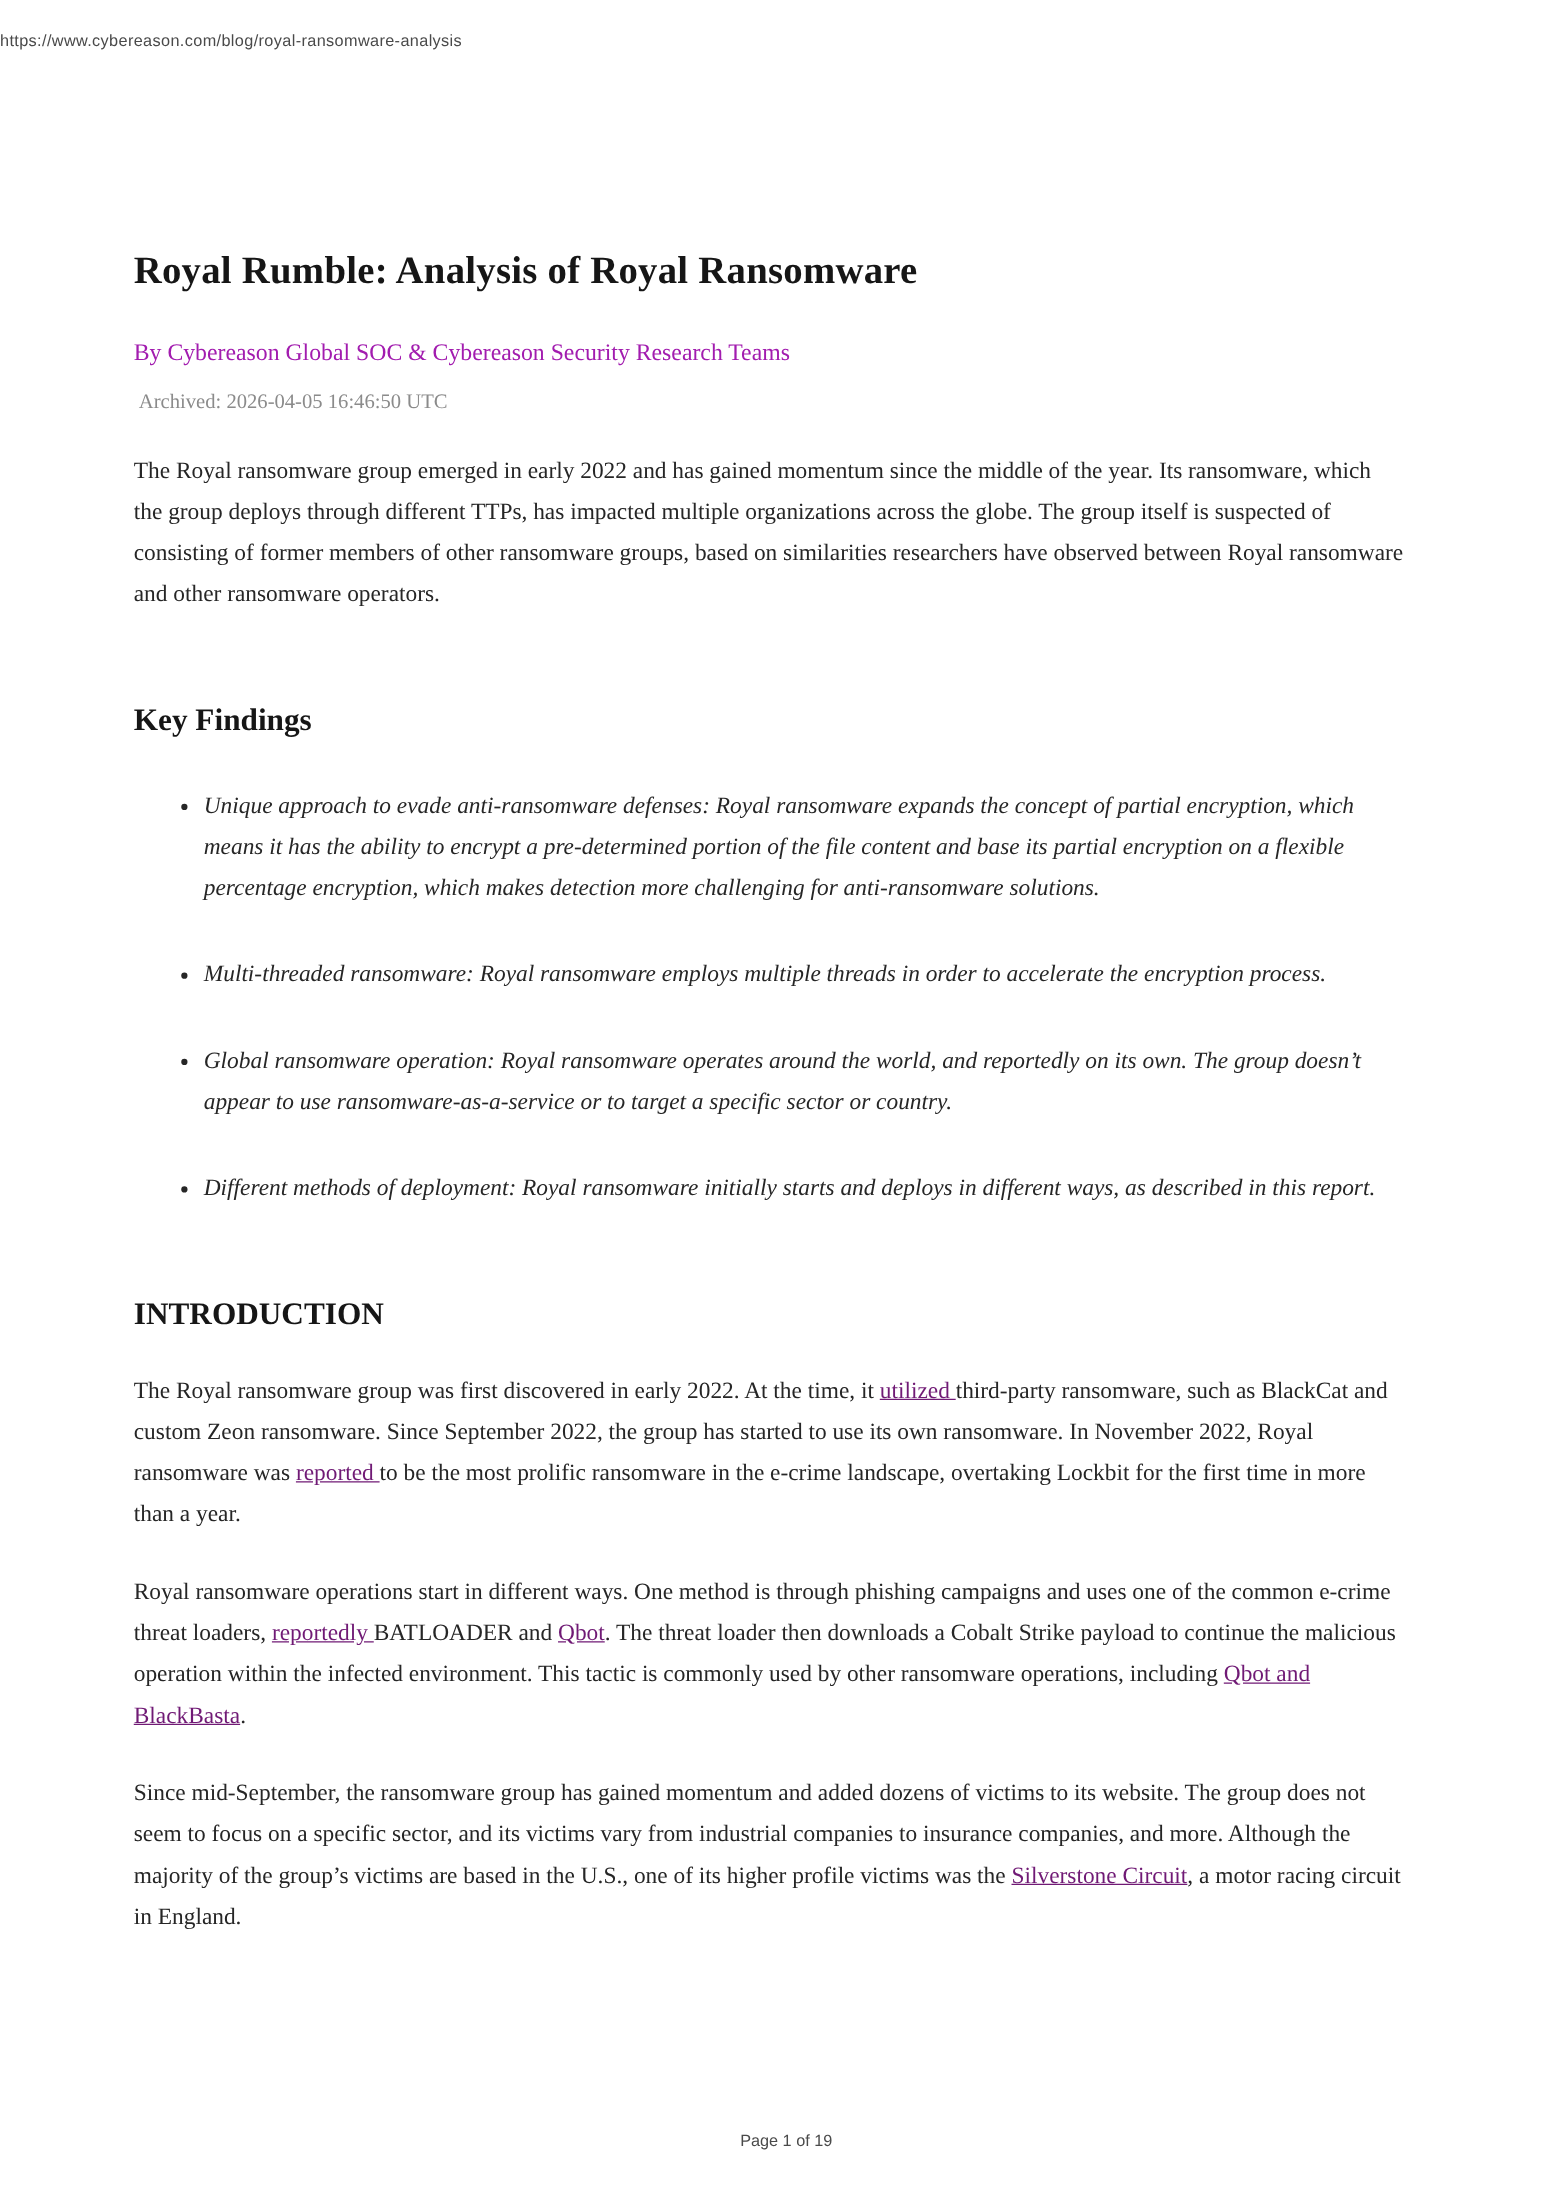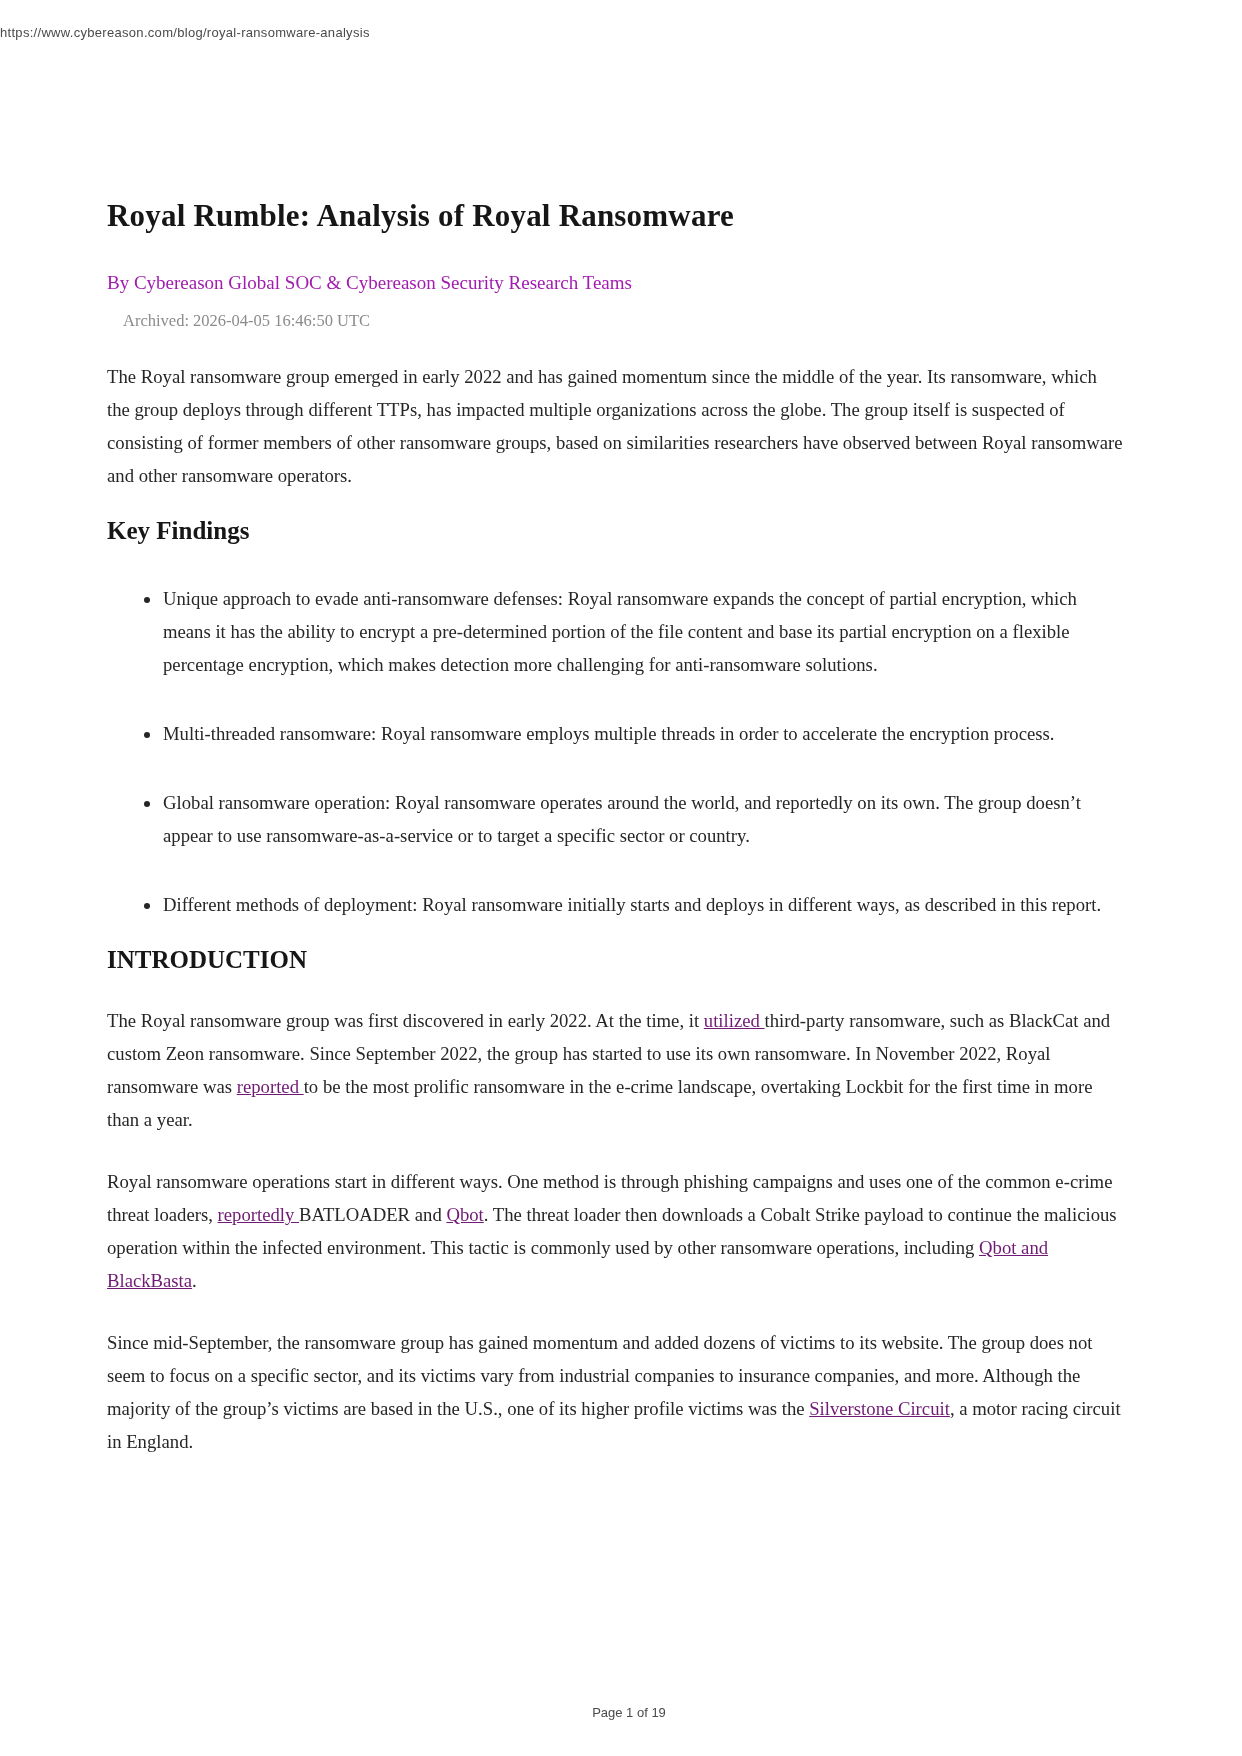--- a/index.html
+++ b/index.html
@@ -40,7 +40,7 @@
     color: #a21caf;
   }
   .archived {
-    margin: 16px 0 0 16px;
+    margin: 16px 0 0 4px;
     font-size: 16.5px;
     line-height: 20px;
     color: #8b8b8b;

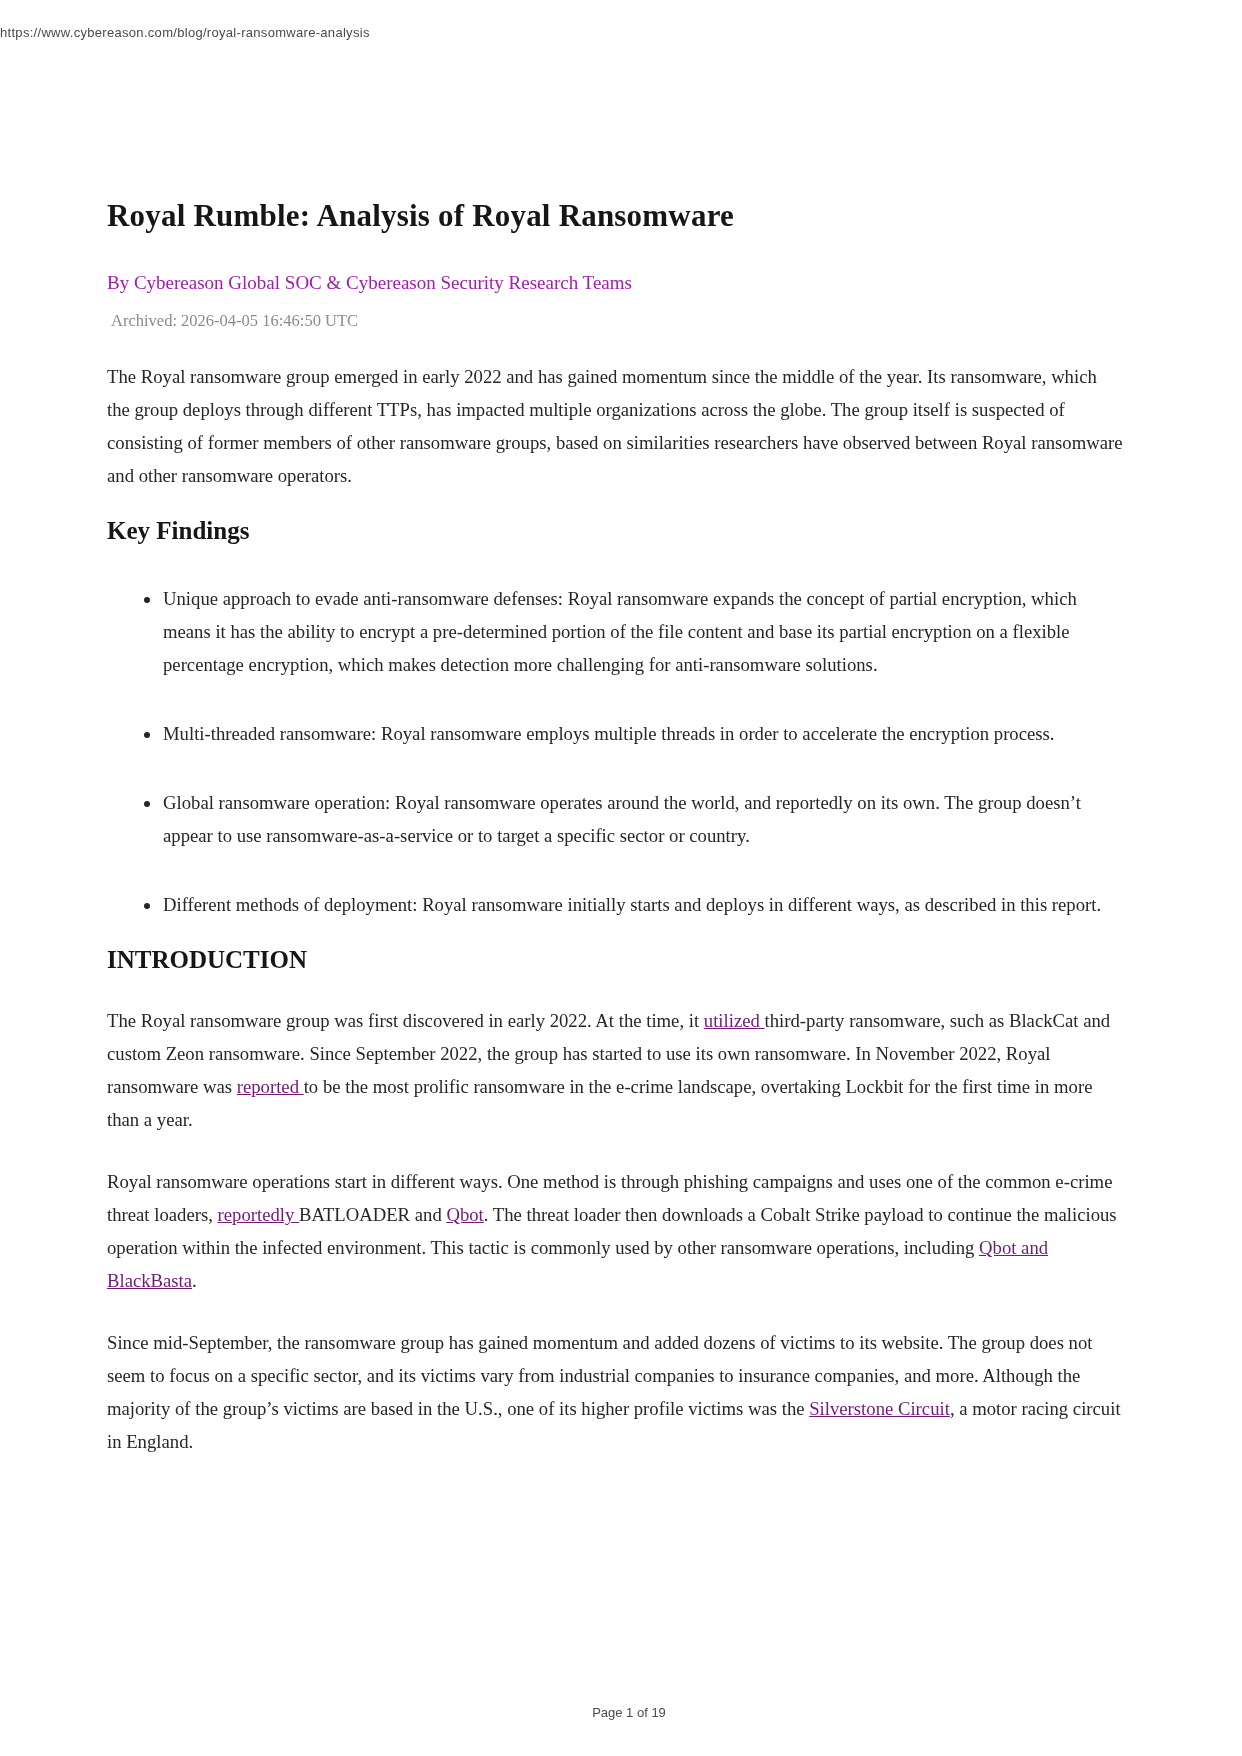--- a/index.html
+++ b/index.html
@@ -52,7 +52,7 @@
     color: #262626;
   }
   .h2 {
-    margin: 24px 0 0 0;
+    margin: 70px 0 0 0;
     font-size: 25px;
     line-height: 30px;
     font-weight: bold;

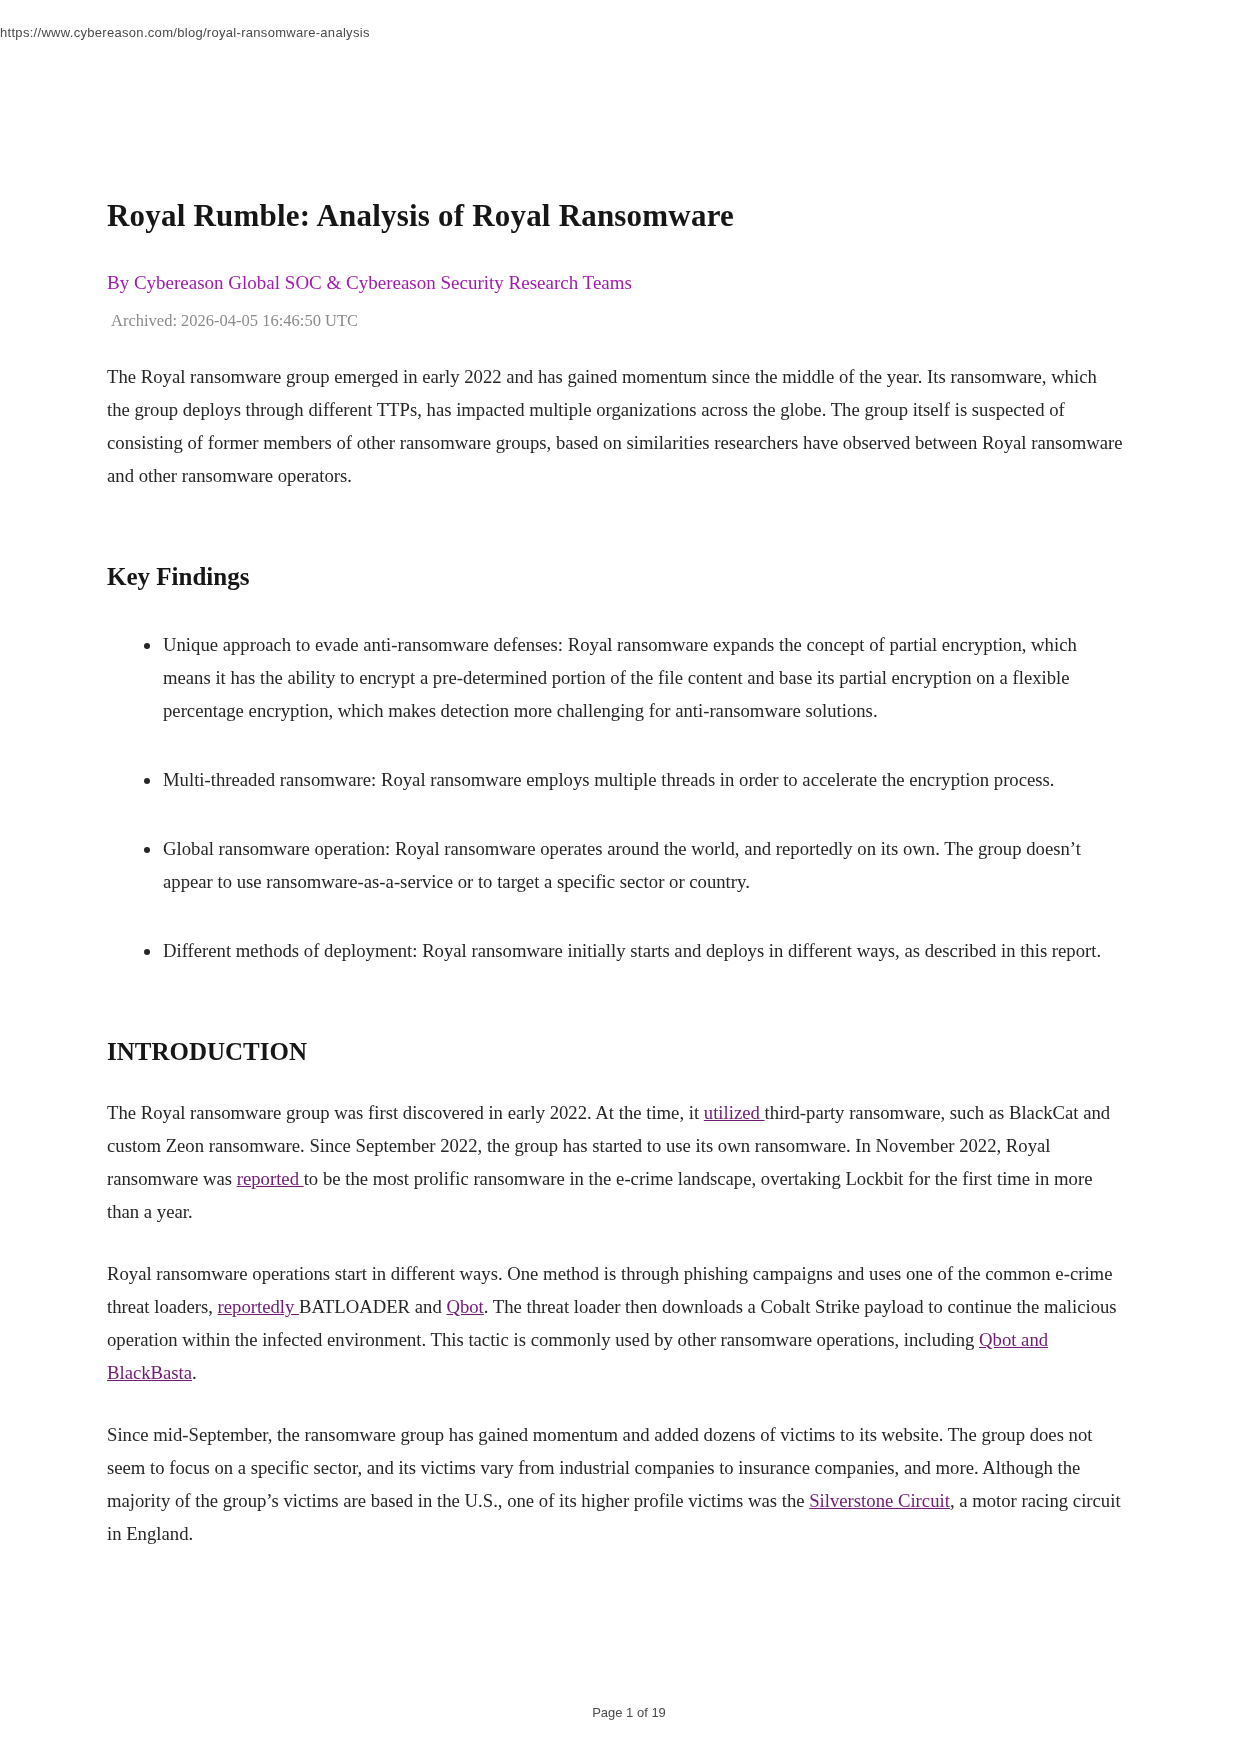--- a/index.html
+++ b/index.html
@@ -62,6 +62,7 @@
     margin: 4px 16px 0 0;
     padding: 0 0 0 55px;
     list-style: disc;
+    font-style: italic;
   }
   .findings li {
     margin-top: 36px;

